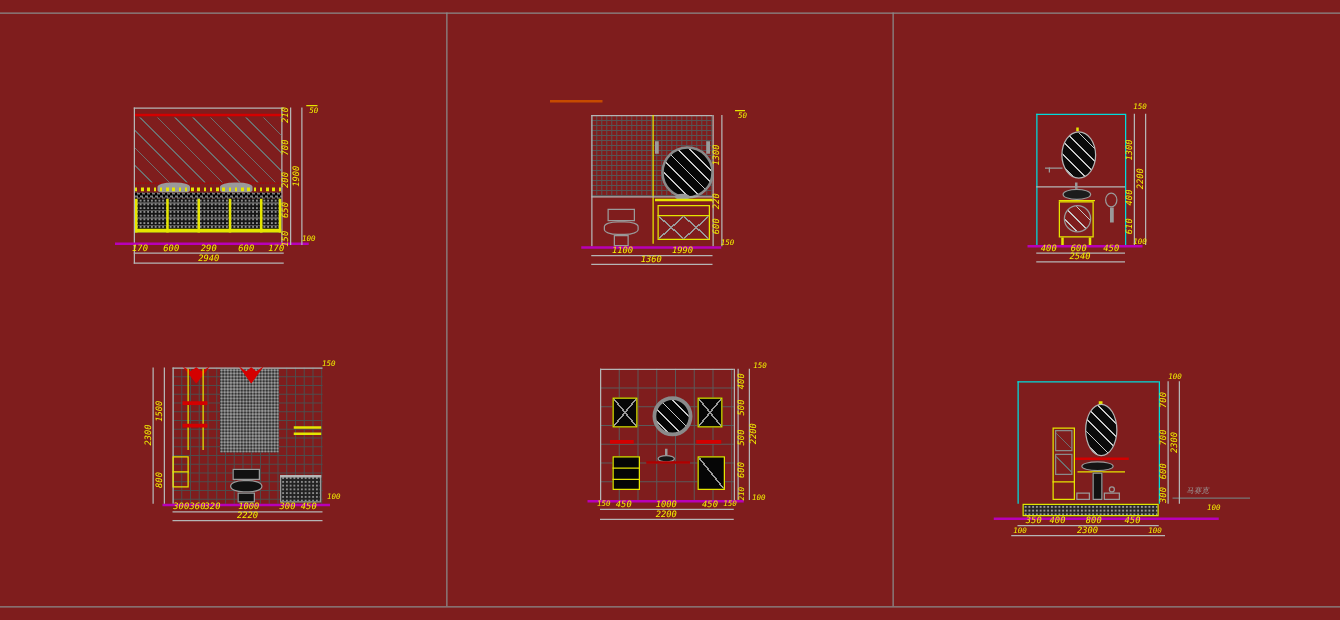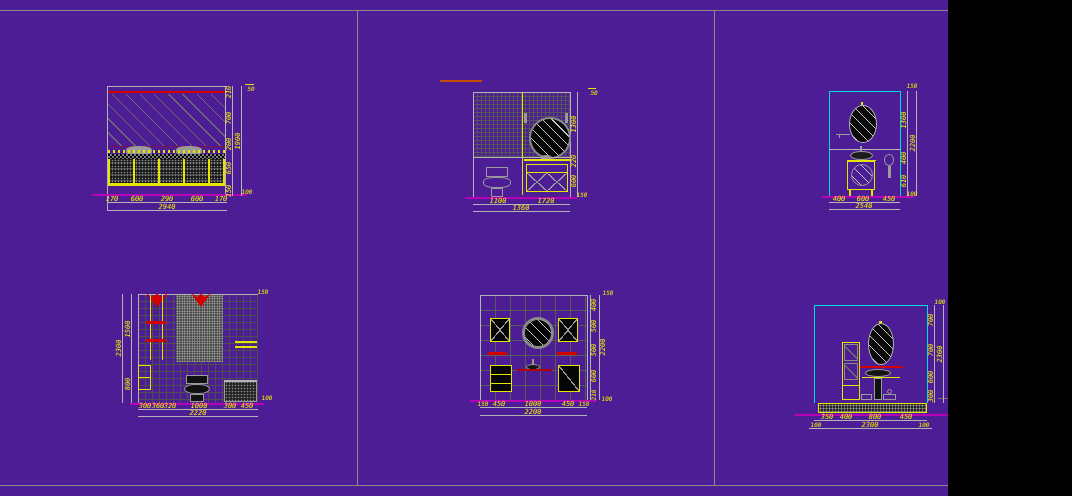--- a/index.html
+++ b/index.html
@@ -3,7 +3,7 @@
 <meta charset="utf-8">
 <style>
   html,body{margin:0;padding:0;background:#000;}
-  .canvas{position:relative;width:948px;height:496px;background:#4c1d95;overflow:hidden;
+  .canvas{position:relative;width:1072px;height:496px;background:#7f1d1d;overflow:hidden;
           font-family:"DejaVu Sans Mono",monospace;}
   .p,.panel,.ln,.yln,.rln,.mgln,.cyln,.box,.gbox,.d{position:absolute;}
   .ln{background:#b5b5b5;}

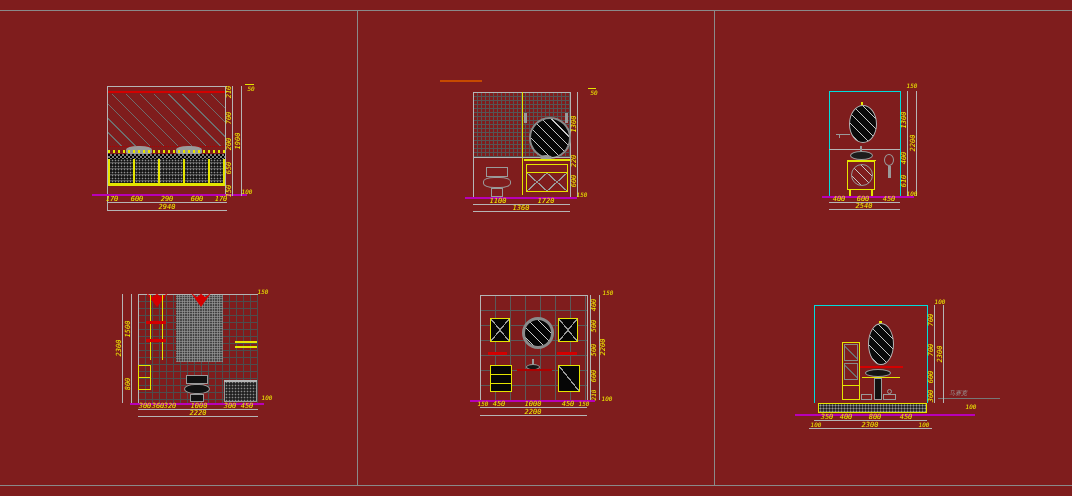--- a/index.html
+++ b/index.html
@@ -108,7 +108,7 @@
     <div class="ln" style="left:33px;top:131px;width:97px;height:1px"></div>
     <div class="ln" style="left:137px;top:12px;width:1px;height:105px"></div>
     <i class="d" style="left:58px;top:121px">1100</i>
-    <i class="d" style="left:106px;top:121px">1720</i>
+    <i class="d" style="left:106px;top:121px">1990</i>
     <i class="d" style="left:81px;top:128px">1360</i>
     <i class="d dv" style="left:134px;top:44px">1300</i>
     <i class="d dv" style="left:134px;top:81px">220</i>

